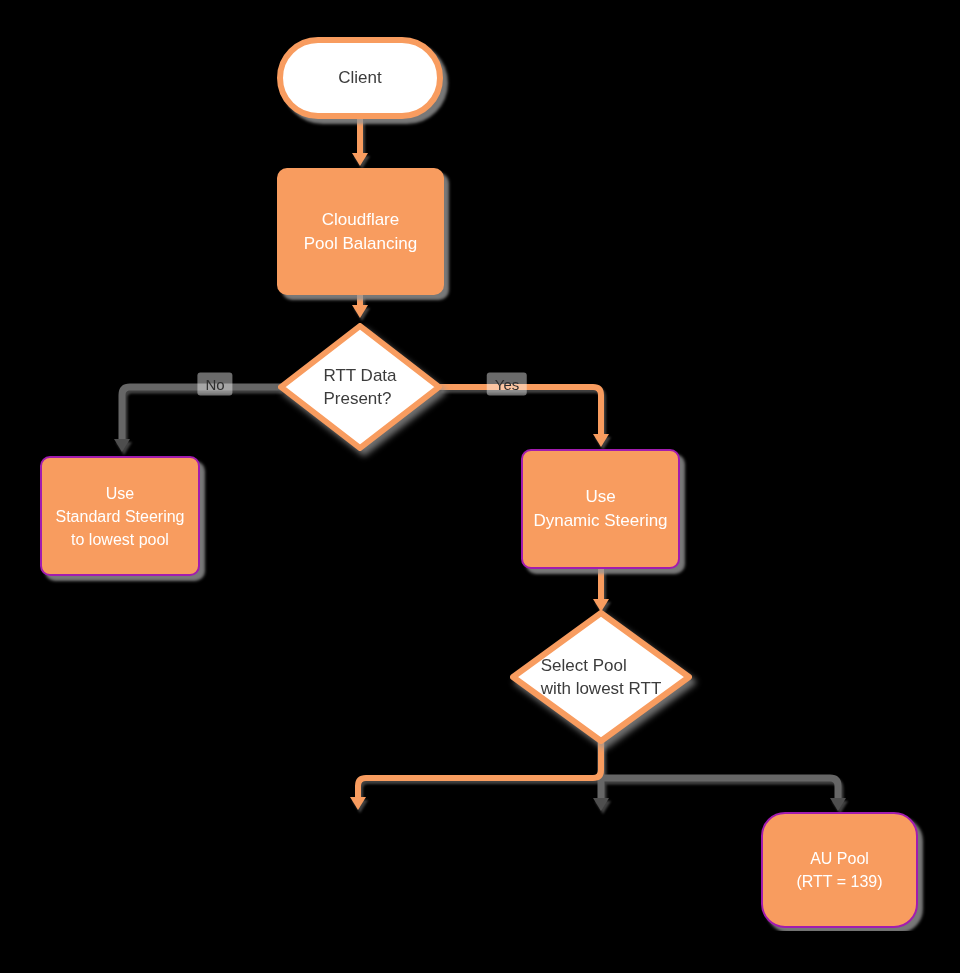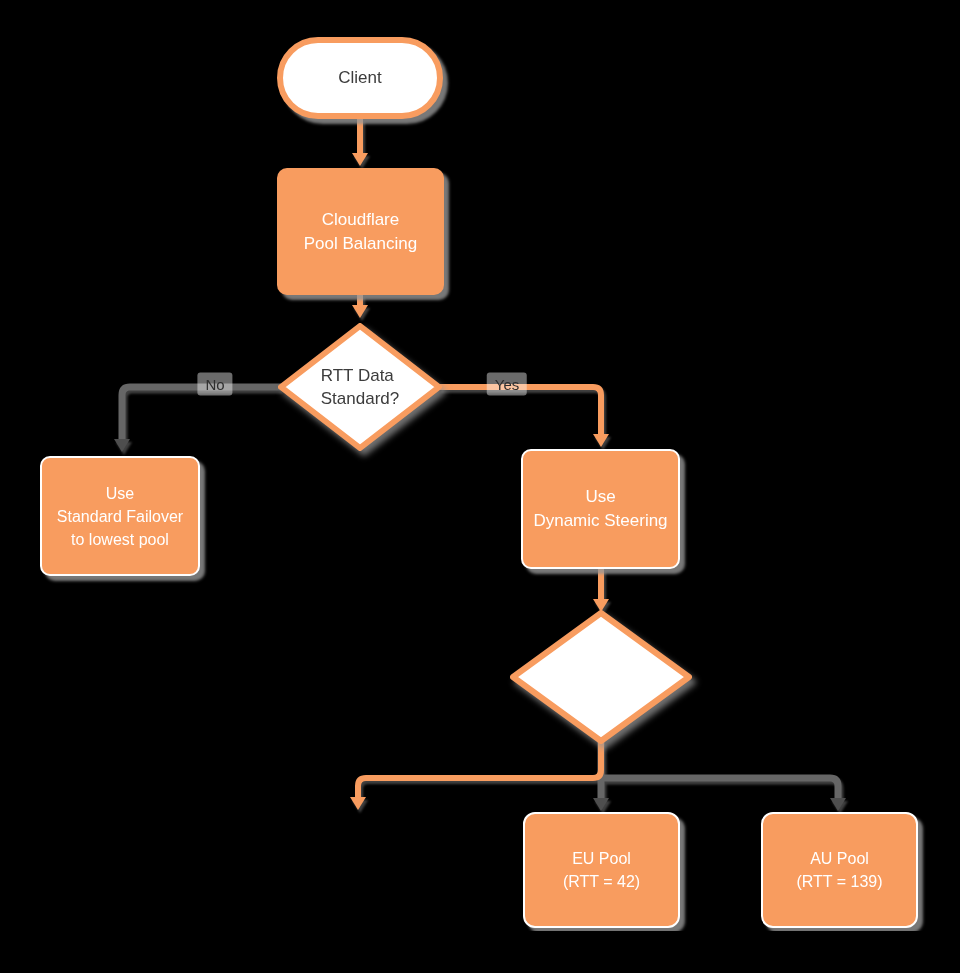--- a/index.html
+++ b/index.html
@@ -84,7 +84,7 @@
   <div class="dtext" style="left:280px; top:326px; width:160px; height:122px;">
     <div>
       <div>RTT Data</div>
-      <div>Standard?</div>
+      <div>Present?</div>
     </div>
   </div>
 

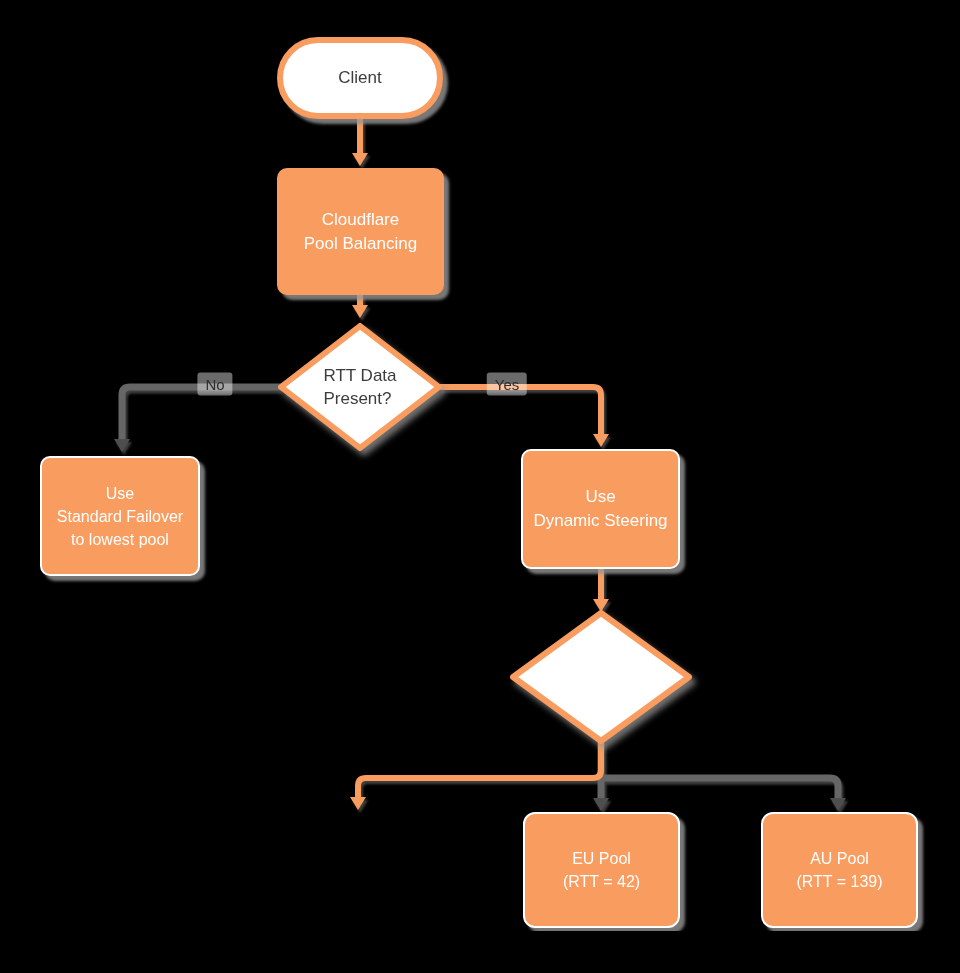--- a/index.html
+++ b/index.html
@@ -24,7 +24,7 @@
   }
   .obox.plain { border-radius:10px; font-size:17px; line-height:24px; }
   .obox.bordered {
-    border:2px solid #ffffff; border-radius:10px;
+    border:2px solid #a21caf; border-radius:10px;
     font-size:16px; line-height:23px;
   }
   .dtext {

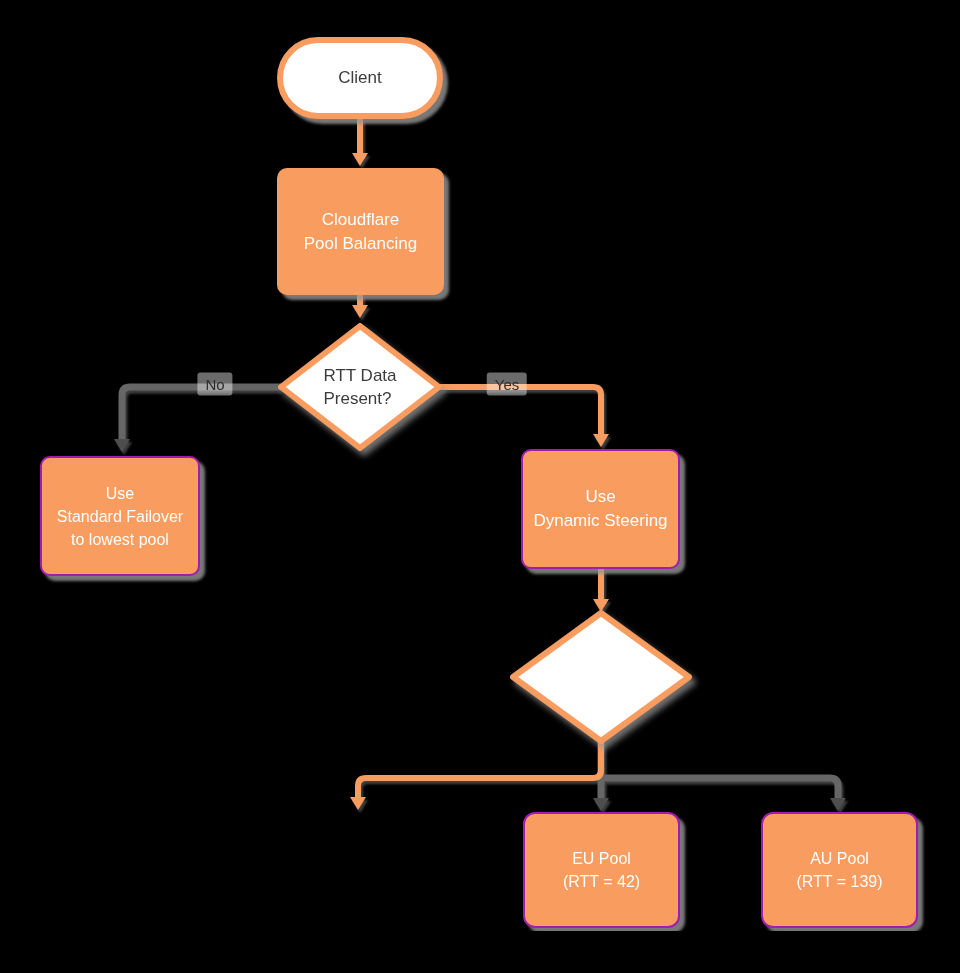--- a/index.html
+++ b/index.html
@@ -90,7 +90,7 @@
 
   <div class="node obox bordered" style="left:40px; top:456px; width:160px; height:120px;">
     <span>Use</span>
-    <span>Standard Failover</span>
+    <span>Standard Steering</span>
     <span>to lowest pool</span>
   </div>
 

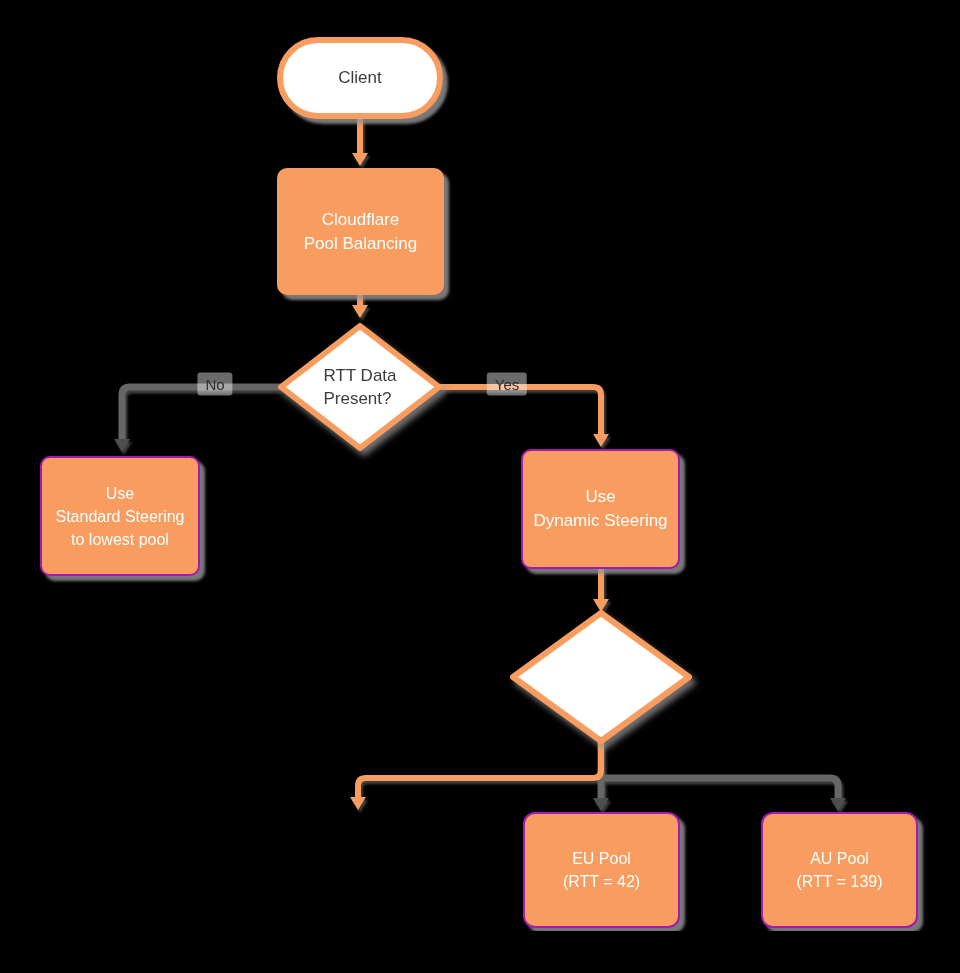--- a/index.html
+++ b/index.html
@@ -99,6 +99,12 @@
     <span>Dynamic Steering</span>
   </div>
 
+  <div class="dtext" style="left:513px; top:613px; width:176px; height:128px;">
+    <div>
+      <div>Select Pool</div>
+      <div>with lowest RTT</div>
+    </div>
+  </div>
 
 
   <div class="node obox bordered" style="left:523px; top:812px; width:157px; height:116px; border-radius:12px;">

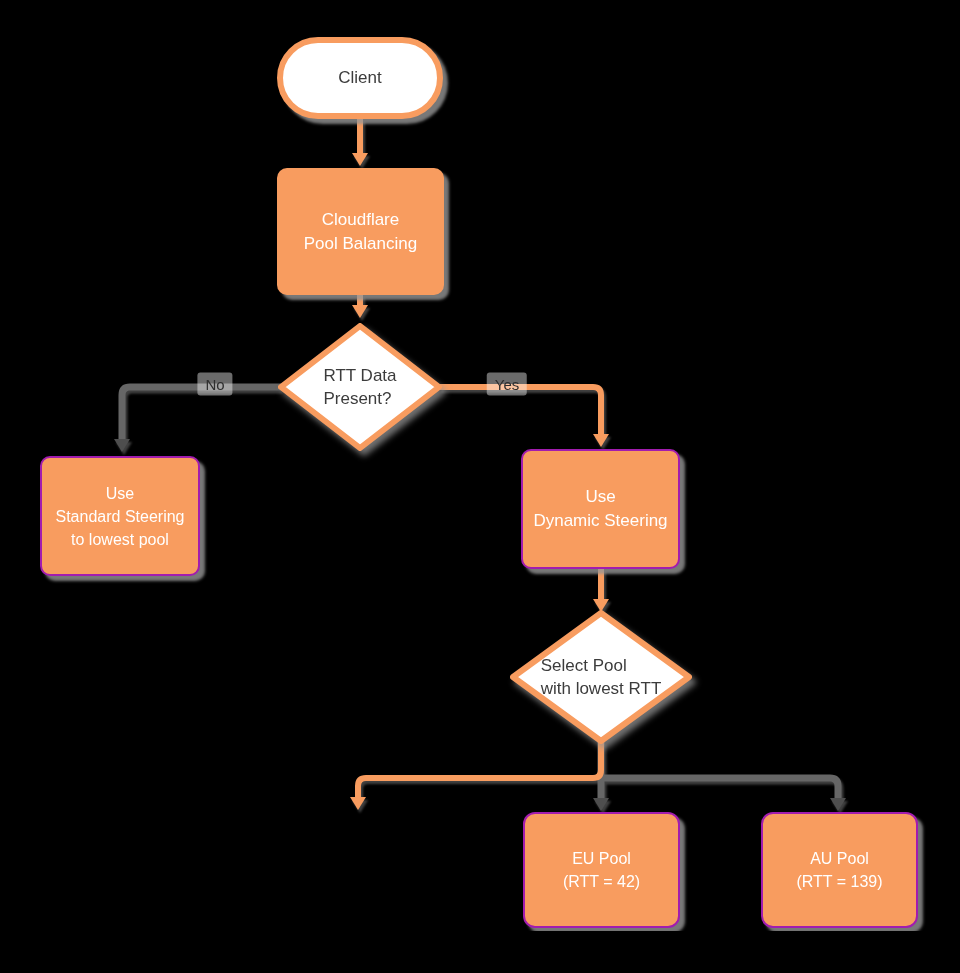--- a/index.html
+++ b/index.html
@@ -107,10 +107,6 @@
   </div>
 
 
-  <div class="node obox bordered" style="left:523px; top:812px; width:157px; height:116px; border-radius:12px;">
-    <span>EU Pool</span>
-    <span>(RTT = 42)</span>
-  </div>
 
   <div class="node obox bordered" style="left:761px; top:812px; width:157px; height:116px; border-radius:12px;">
     <span>AU Pool</span>

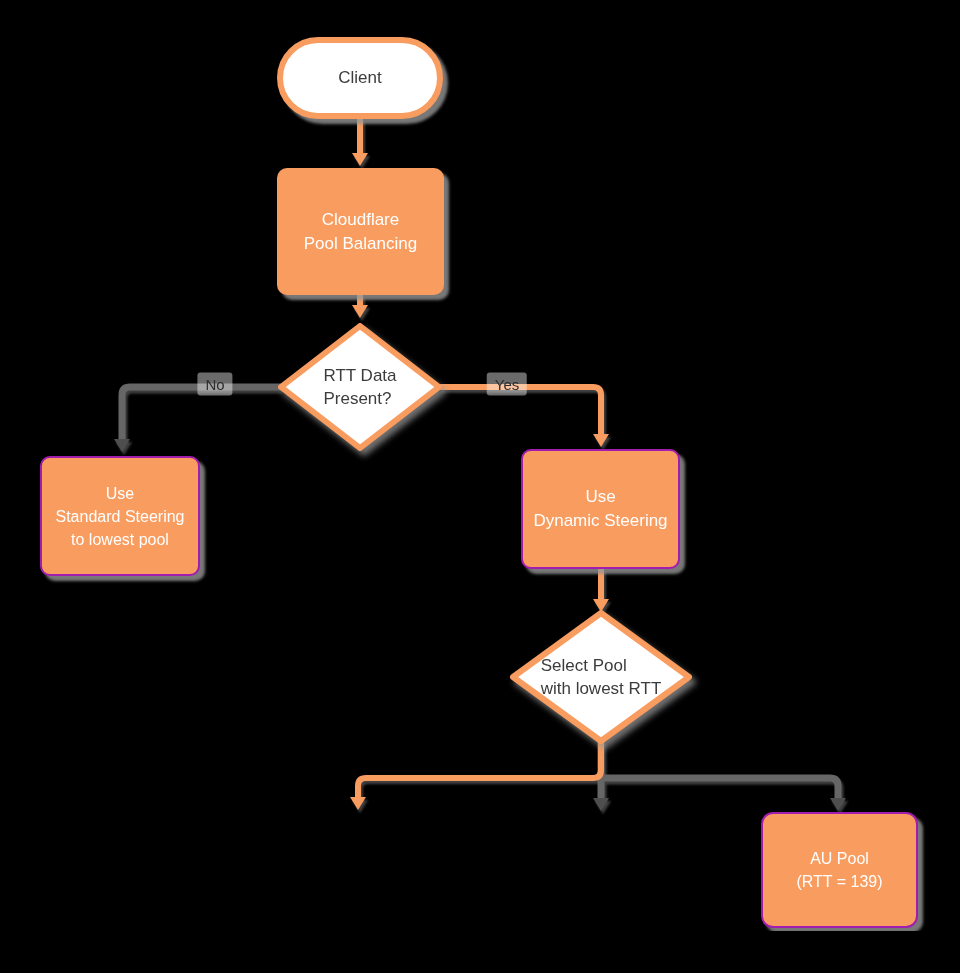--- a/index.html
+++ b/index.html
@@ -108,7 +108,7 @@
 
 
 
-  <div class="node obox bordered" style="left:761px; top:812px; width:157px; height:116px; border-radius:12px;">
+  <div class="node obox bordered" style="left:761px; top:812px; width:157px; height:116px; border-radius:24px;">
     <span>AU Pool</span>
     <span>(RTT = 139)</span>
   </div>

